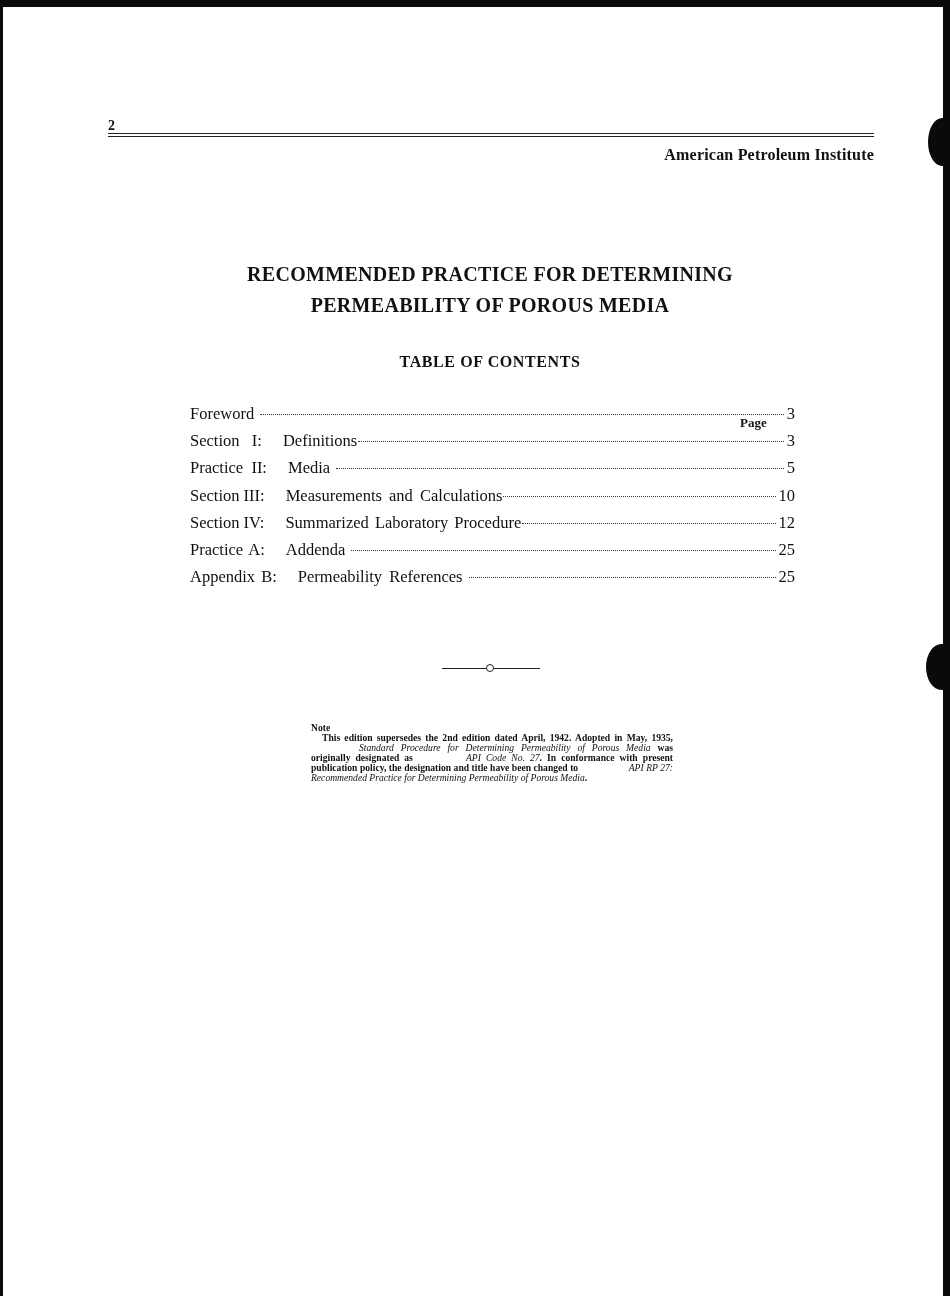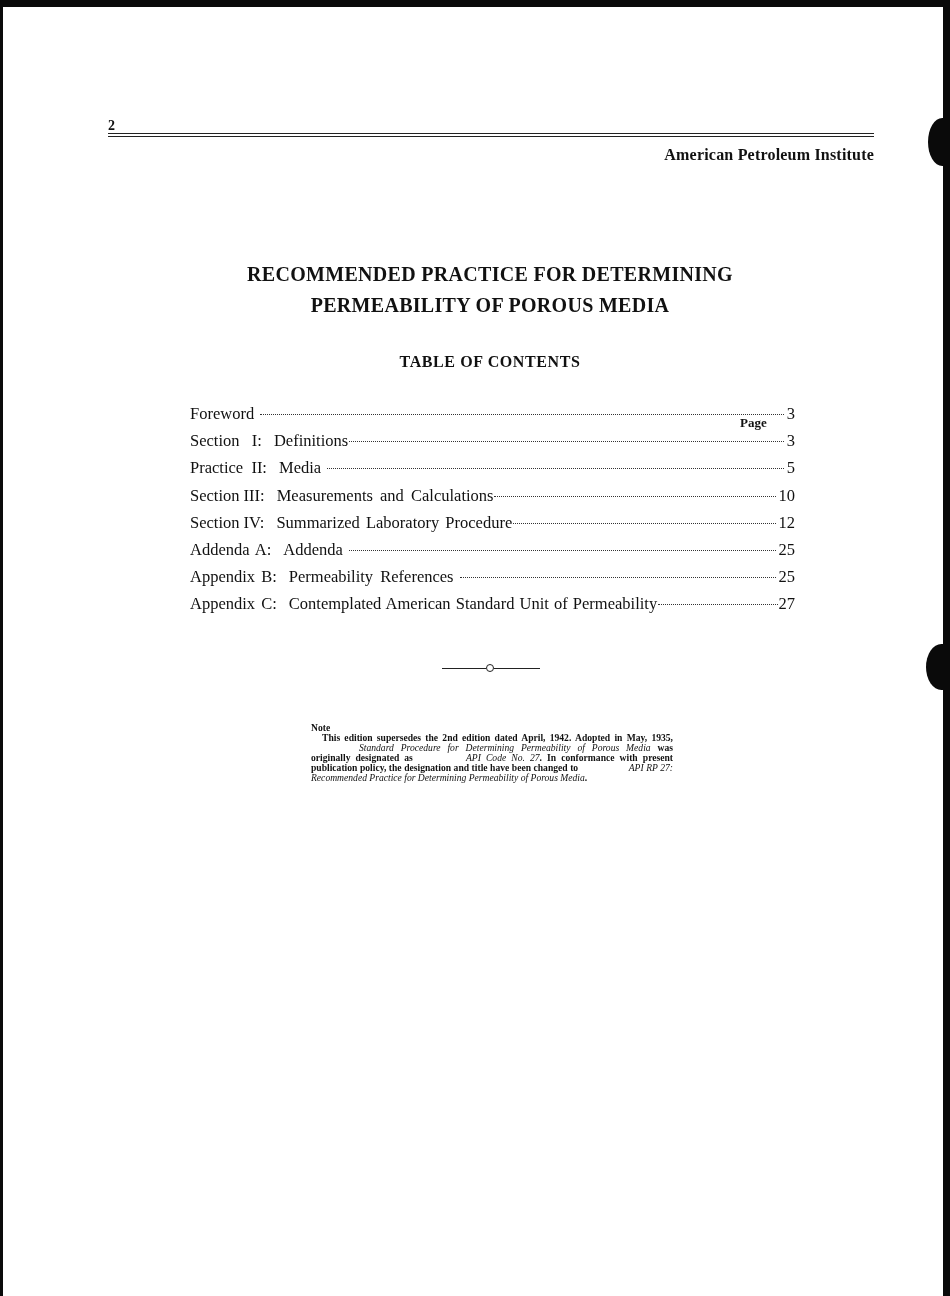--- a/index.html
+++ b/index.html
@@ -53,7 +53,7 @@
     font-size:16.5px; white-space:nowrap;
   }
   .toc-label { display:inline-block; }
-  .toc-title { display:inline-block; margin-left:12px; }
+  .toc-title { display:inline-block; margin-left:21px; }
   .toc-leader {
     flex:1; margin:0 3px 0 6px; height:0;
     border-bottom:1px dotted #333; position:relative; top:-4px;

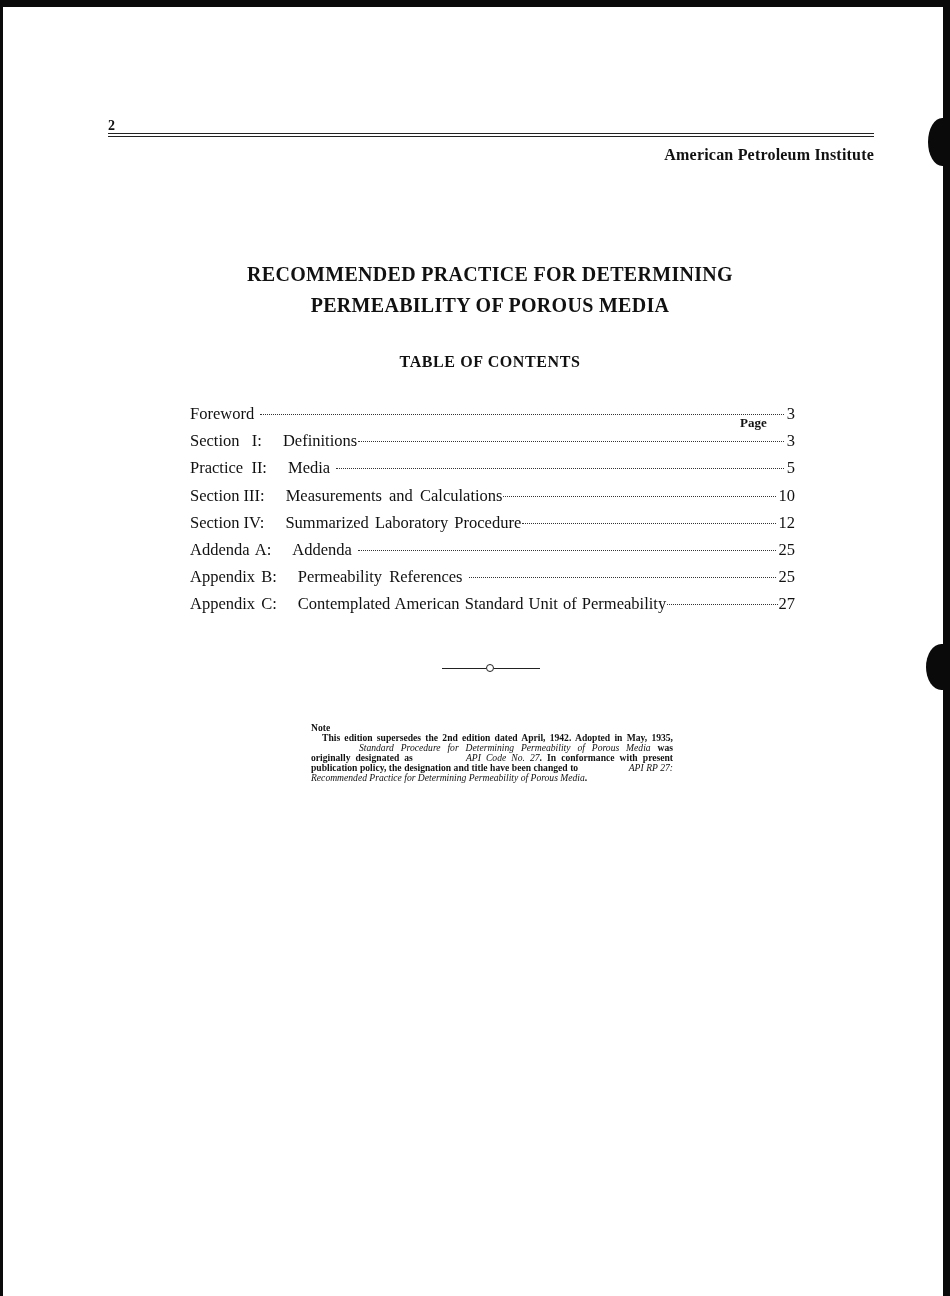--- a/index.html
+++ b/index.html
@@ -129,7 +129,7 @@
     <span class="toc-page">12</span>
   </div>
   <div class="toc-row">
-    <span class="toc-label" style="word-spacing:2px">Addenda A:</span>
+    <span class="toc-label" style="word-spacing:2px">Practice A:</span>
     <span class="toc-title">Addenda</span>
     <span class="toc-leader"></span>
     <span class="toc-page">25</span>

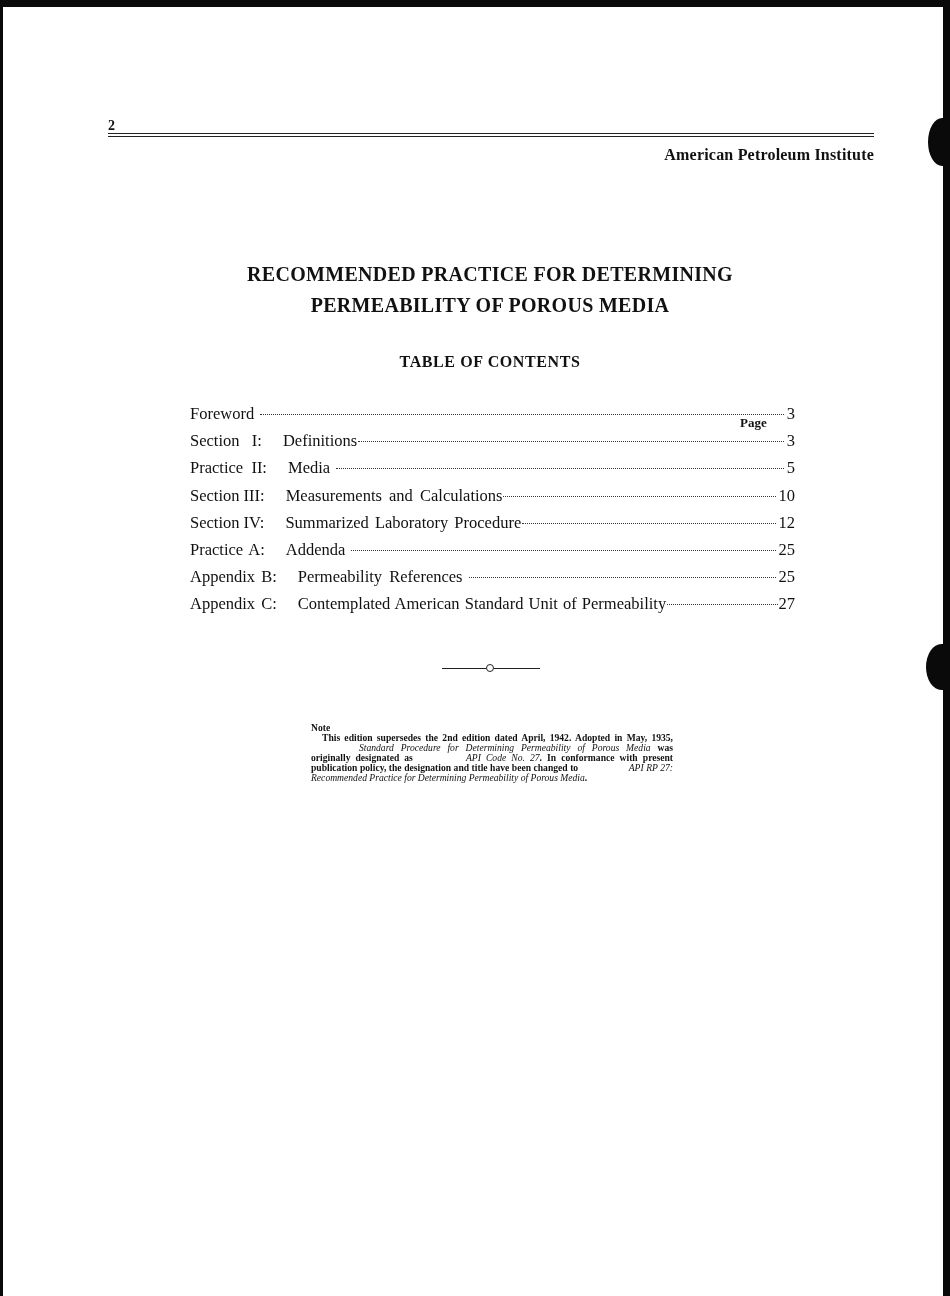--- a/index.html
+++ b/index.html
@@ -140,12 +140,6 @@
     <span class="toc-leader"></span>
     <span class="toc-page">25</span>
   </div>
-  <div class="toc-row">
-    <span class="toc-label" style="word-spacing:2px">Appendix C:</span>
-    <span class="toc-title" style="word-spacing:1px">Contemplated American Standard Unit of Permeability</span>
-    <span class="toc-leader tight" style="margin-right:1px"></span>
-    <span class="toc-page">27</span>
-  </div>
 </div>
 
 <div class="ornament">

